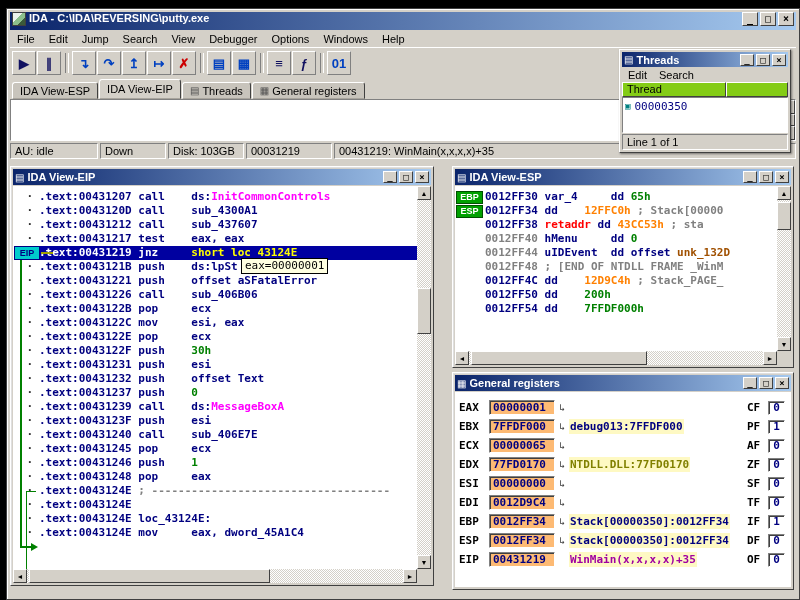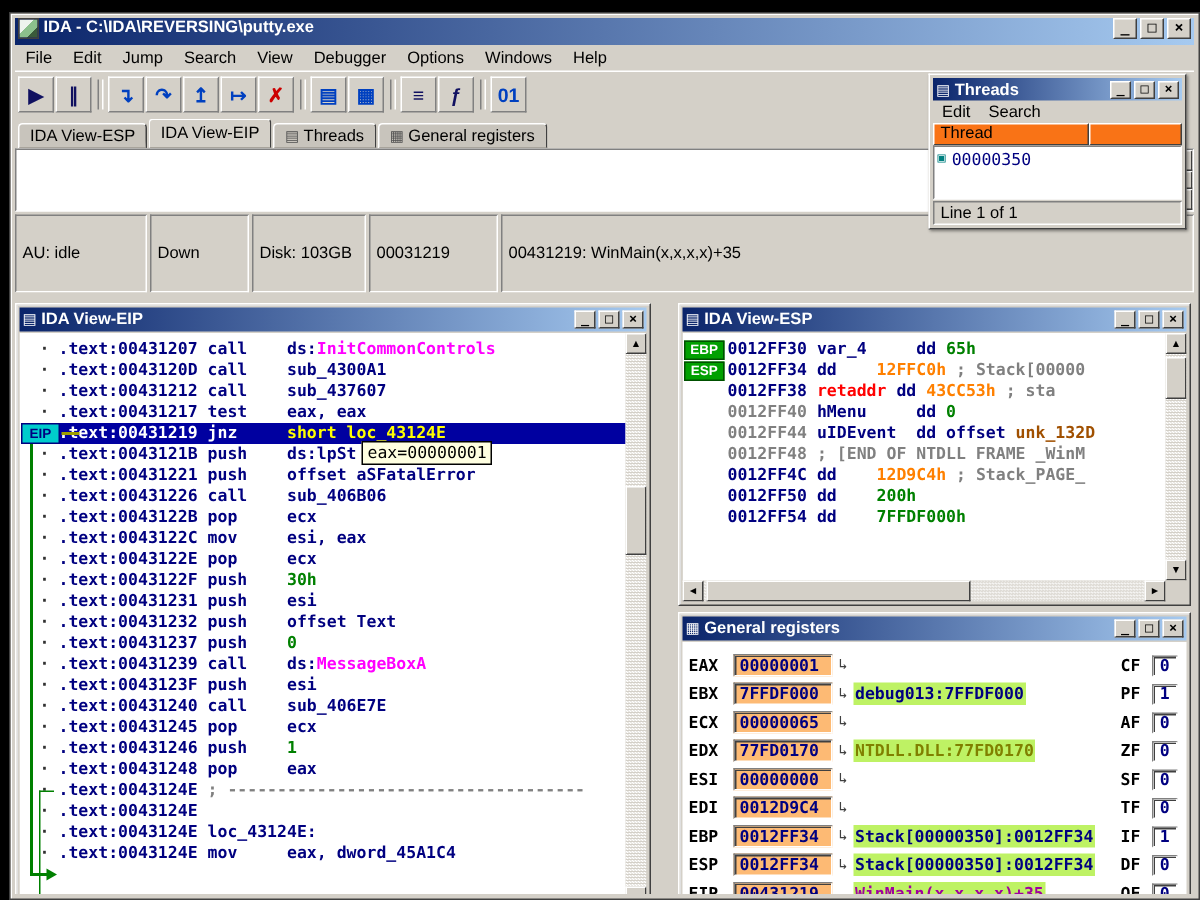--- a/index.html
+++ b/index.html
@@ -115,7 +115,7 @@
 .tmenu{flex:0 0 15px;display:flex;align-items:center}
 .tmenu .mi{padding:1px 6px}
 .thead{flex:0 0 15px;display:flex}
-.thcell{background:#f97316;border:1px solid;border-color:#fff #404040 #404040 #fff;padding:0 4px;line-height:13px;white-space:nowrap;overflow:hidden}
+.thcell{background:#84cc16;border:1px solid;border-color:#fff #404040 #404040 #fff;padding:0 4px;line-height:13px;white-space:nowrap;overflow:hidden}
 .thcell.main{flex:0 0 104px}
 .thcell.fill{flex:1}
 .tlist{flex:1;background:#fff;border:1px solid;border-color:#808080 #fff #fff #808080;padding:1px 2px;overflow:hidden}

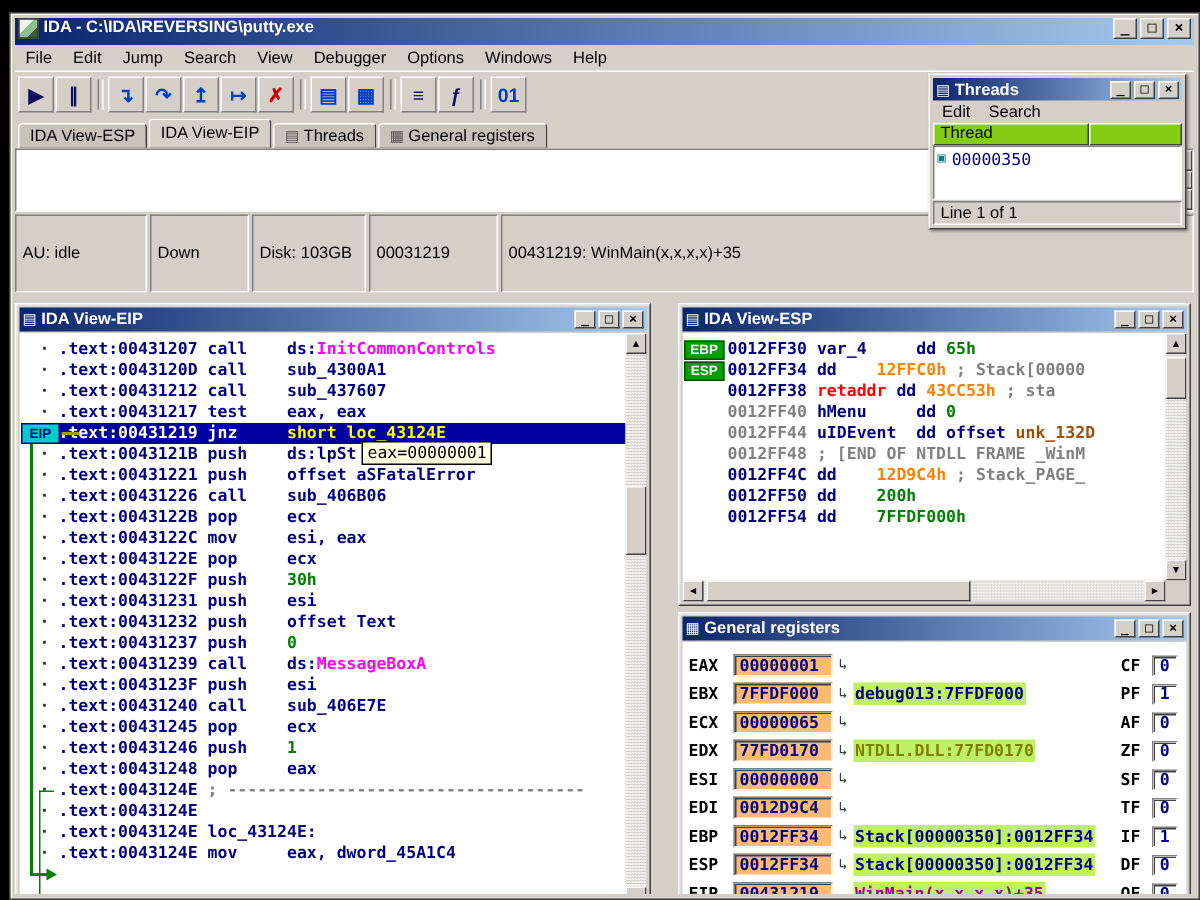--- a/index.html
+++ b/index.html
@@ -32,7 +32,7 @@
 .outlines{flex:1;overflow:hidden;padding:1px 2px;font:11px/13px "DejaVu Sans Mono",monospace;color:#000080;white-space:pre}
 
 .statusbar{flex:0 0 18px;display:flex;gap:2px;padding-top:2px}
-.scell{border:1px solid;border-color:#808080 #fff #fff #808080;padding:19px 4px;white-space:nowrap;overflow:hidden}
+.scell{border:1px solid;border-color:#808080 #fff #fff #808080;padding:1px 4px;white-space:nowrap;overflow:hidden}
 .statusbar div.scell:nth-of-type(1){flex:0 0 88px}
 .statusbar div.scell:nth-of-type(2){flex:0 0 66px}
 .statusbar div.scell:nth-of-type(3){flex:0 0 76px}

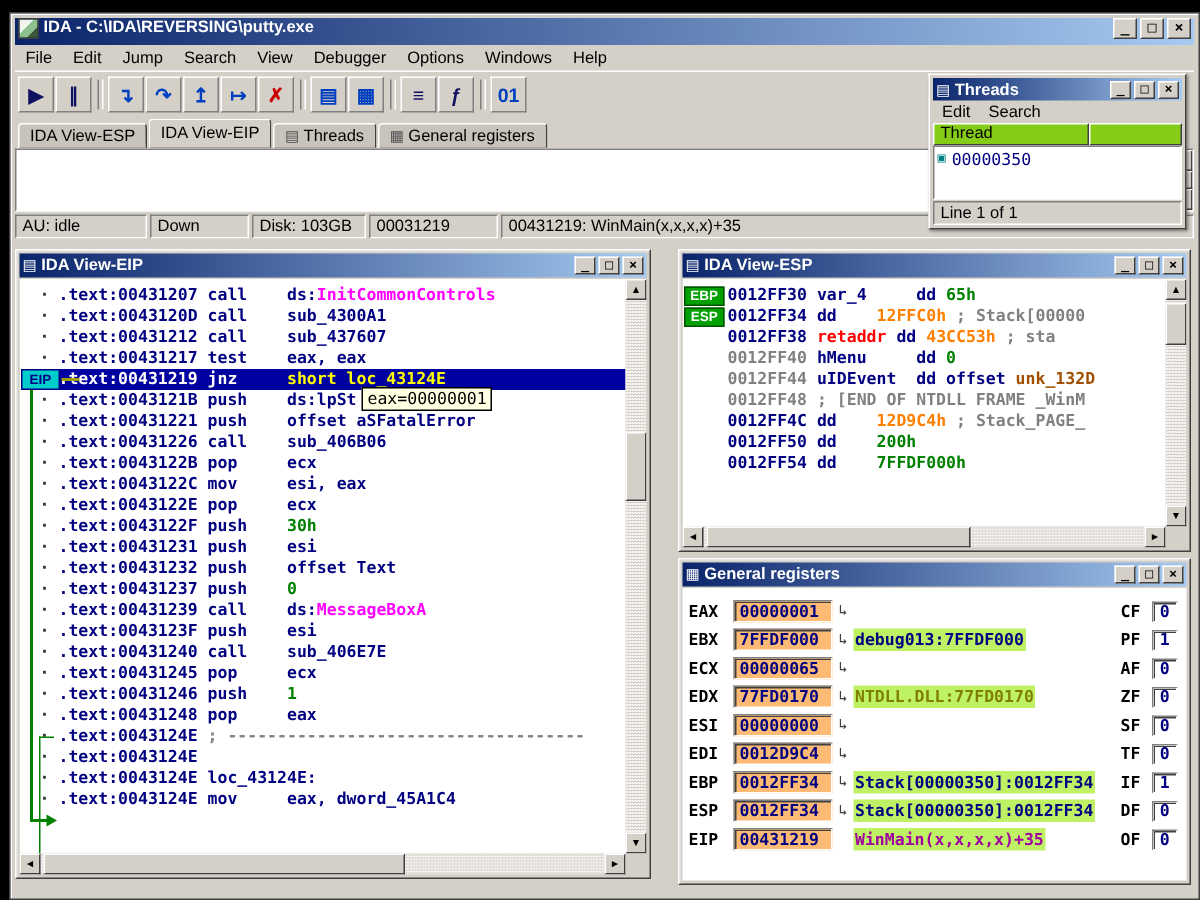--- a/index.html
+++ b/index.html
@@ -87,7 +87,7 @@
 .rval{flex:0 0 66px;height:15px;background:#fdba74;border:1px solid;border-color:#808080 #fff #fff #808080;box-shadow:inset 1px 1px 0 #404040;color:#000080;padding:0 3px;line-height:13px;overflow:hidden}
 .rarrow{flex:0 0 14px;text-align:center;color:#404040;font-size:10px;font-weight:normal}
 .rann{white-space:nowrap;color:#000080;padding:0 1px;overflow:hidden}
-.rann.hl{background:#bef264}
+.rann.hl{background:#fef9c3}
 .rann.olive{color:#808000}
 .rann.purple{color:#a000a0}
 .rrow:last-of-type .rarrow{visibility:hidden}

